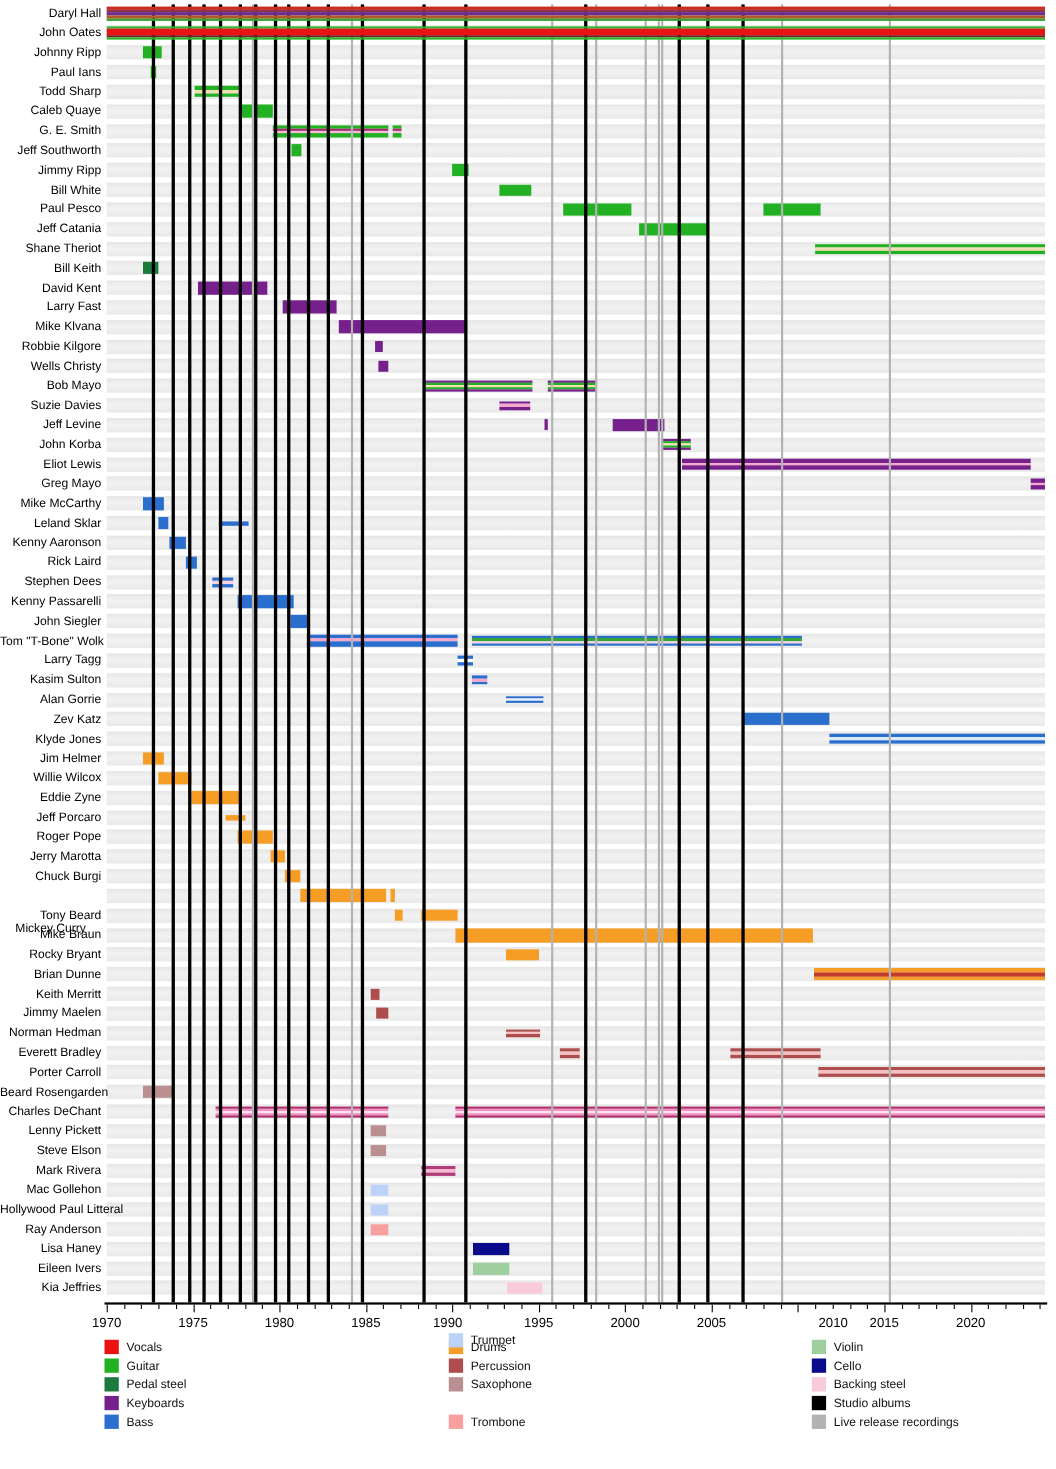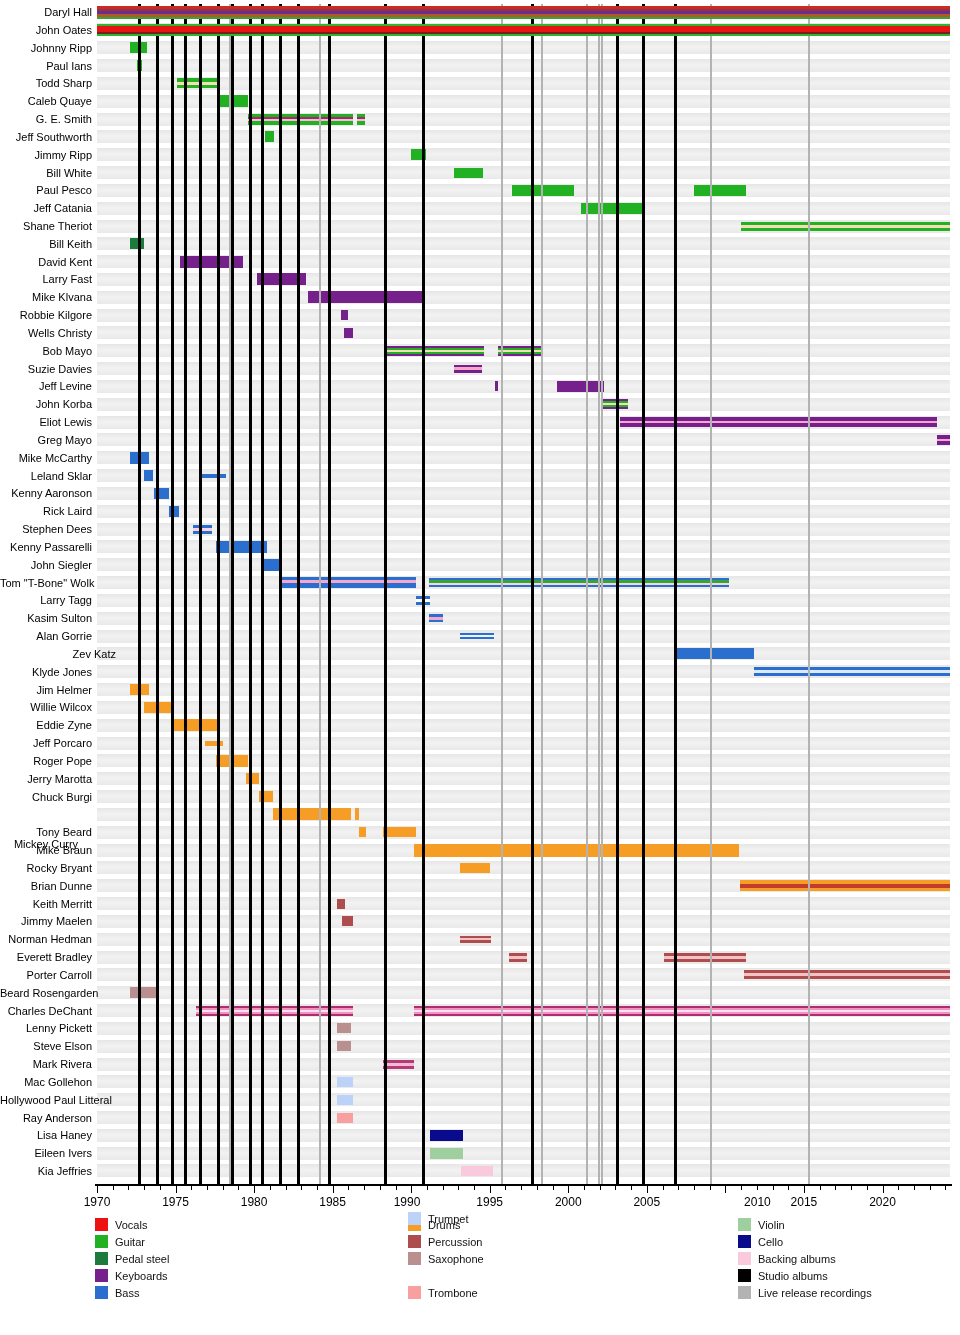--- a/index.html
+++ b/index.html
@@ -96,7 +96,7 @@
       <div class="row-bg" style="left: 97px; width: 853px; top: 629.5px; height: 13px;"></div>
       <div class="member-label" style="left: 0px; width: 92px; top: 636px;">Alan Gorrie</div>
       <div class="row-bg" style="left: 97px; width: 853px; top: 647.4px; height: 13px;"></div>
-      <div class="member-label" style="left: 0px; width: 92px; top: 653.9px; padding-left: 24px;">Zev Katz</div>
+      <div class="member-label" style="left: 0px; width: 92px; top: 653.9px;">Zev Katz</div>
       <div class="row-bg" style="left: 97px; width: 853px; top: 665.2px; height: 13px;"></div>
       <div class="member-label" style="left: 0px; width: 92px; top: 671.7px;">Klyde Jones</div>
       <div class="row-bg" style="left: 97px; width: 853px; top: 683px; height: 13px;"></div>

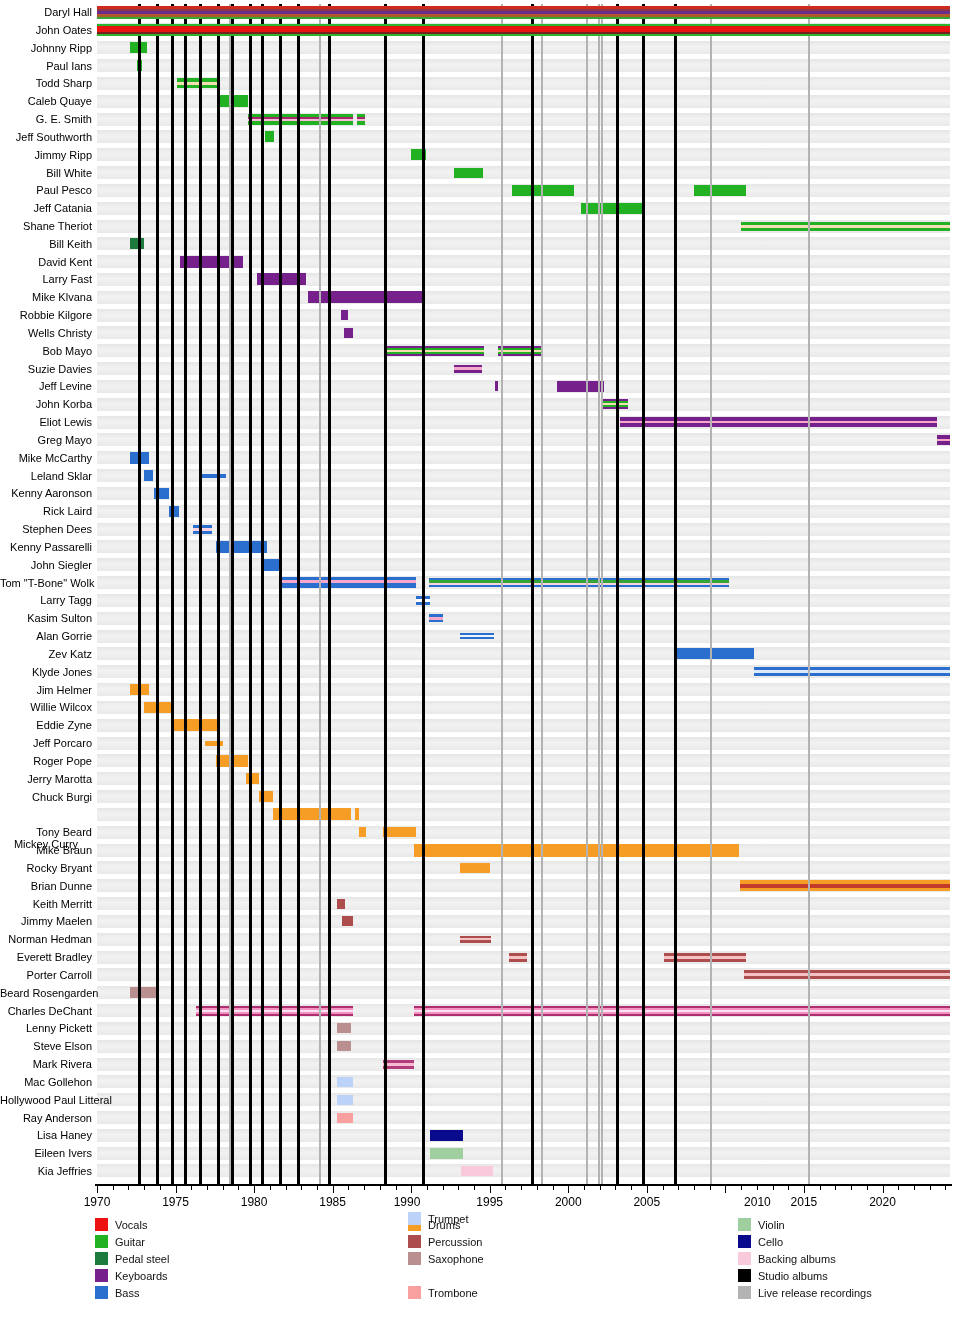--- a/index.html
+++ b/index.html
@@ -601,7 +601,7 @@
       </div>
       <div class="legend-item" style="left: 738px; top: 1252px; width: 220px;">
         <span class="legend-swatch" style="background: rgb(249, 201, 220);"></span>
-        <span class="legend-text">Backing albums</span>
+        <span class="legend-text">Backing steel</span>
       </div>
       <div class="legend-item" style="left: 738px; top: 1269px; width: 220px;">
         <span class="legend-swatch" style="background: rgb(0, 0, 0);"></span>

